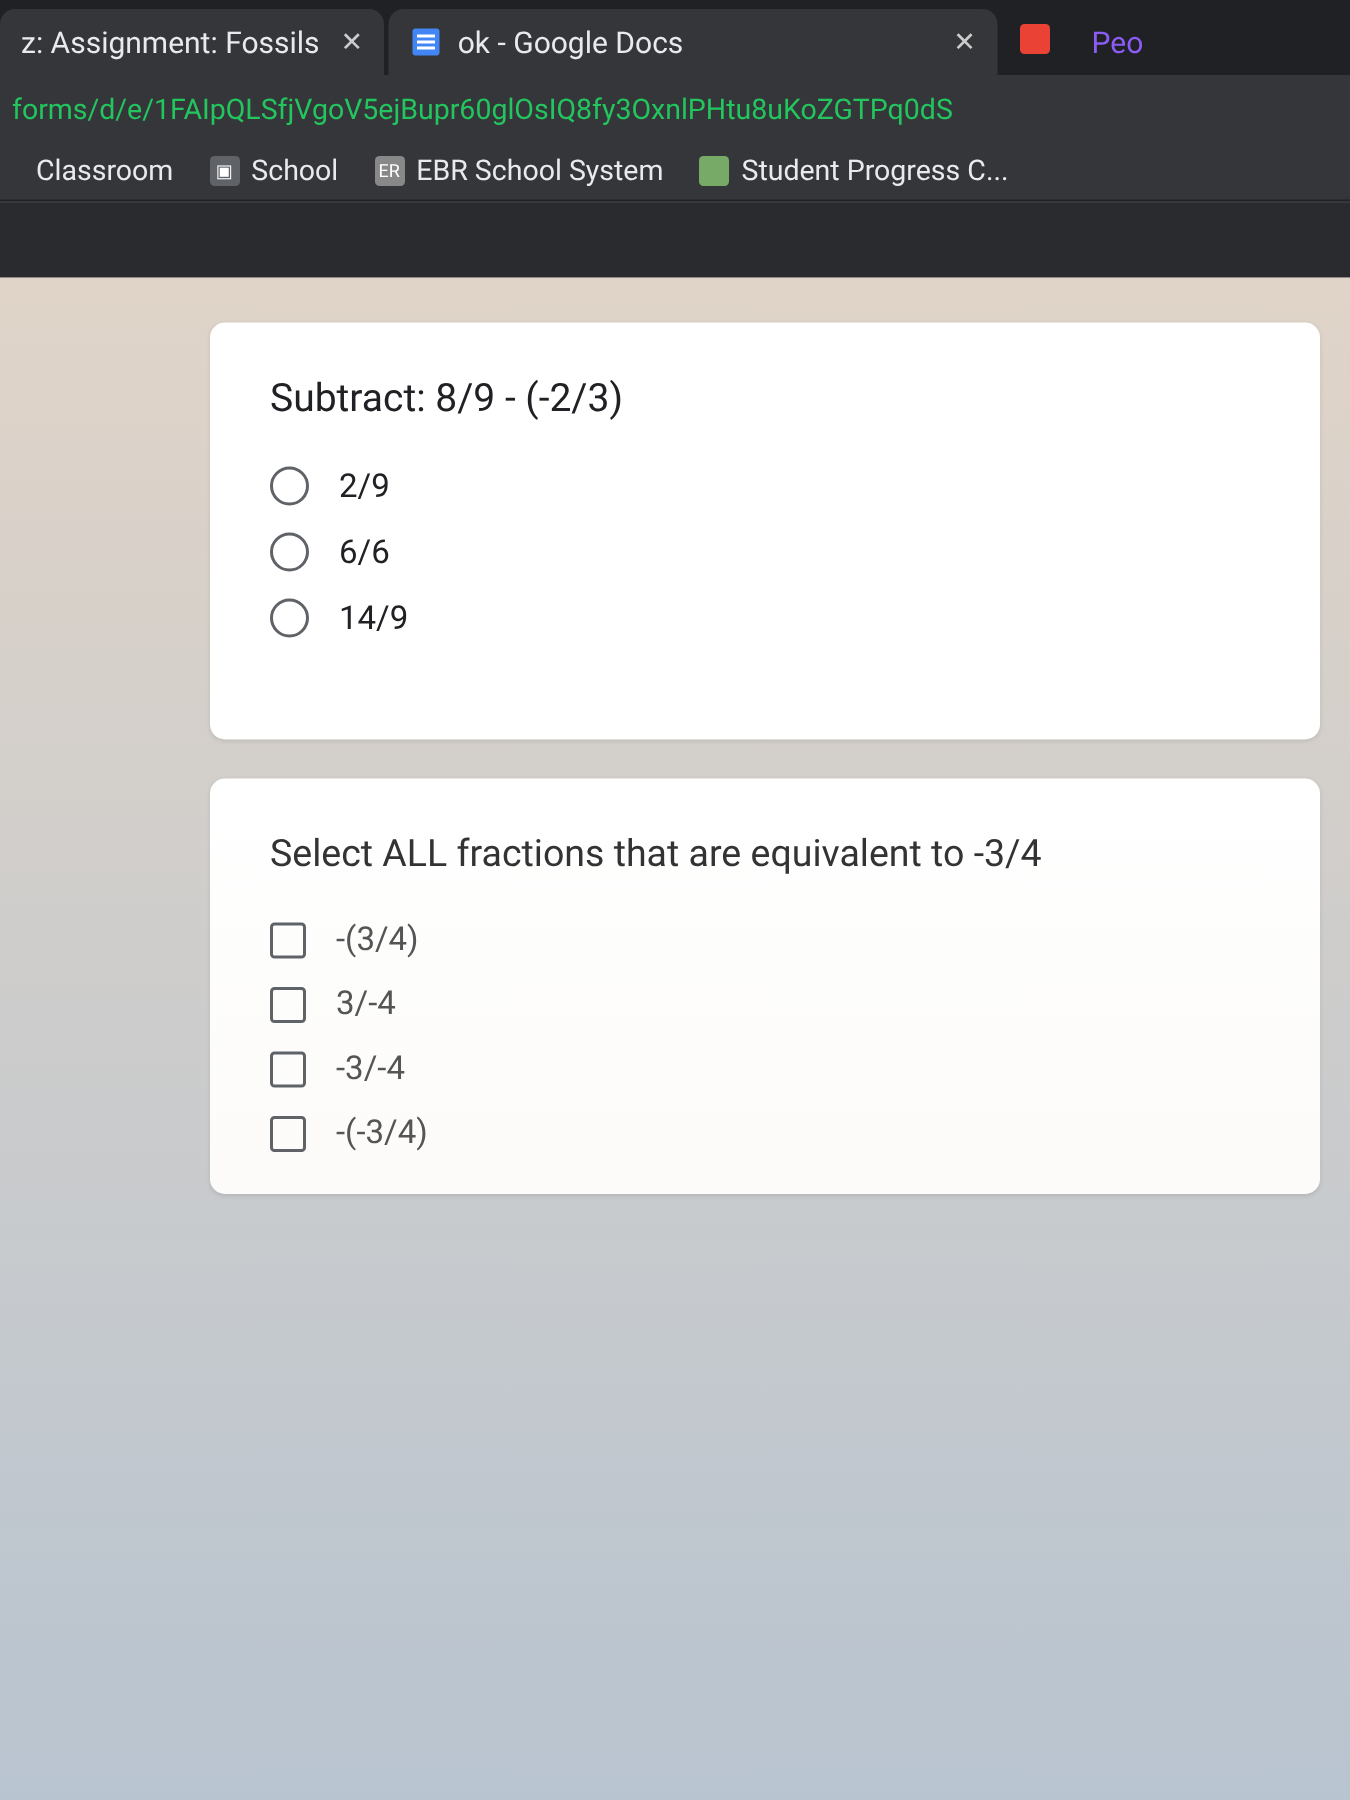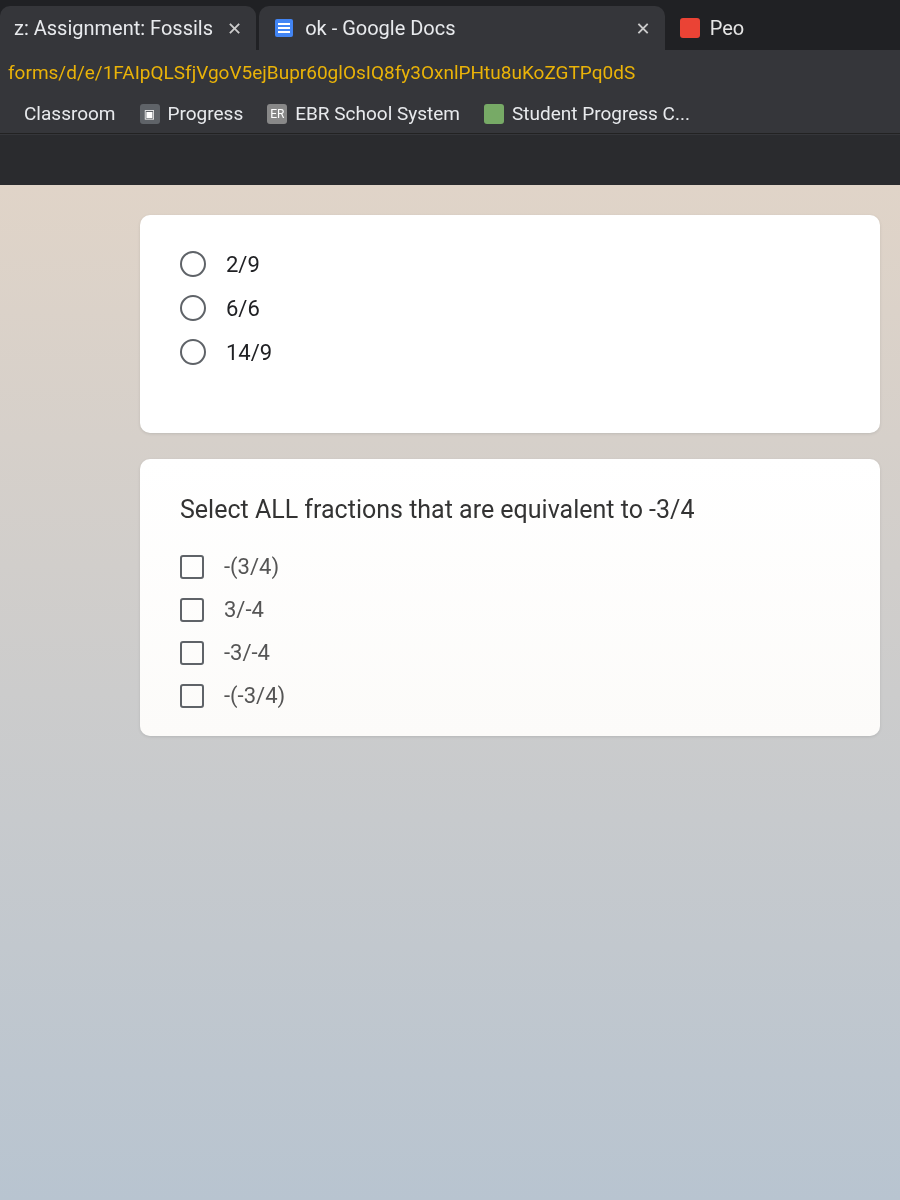--- a/index.html
+++ b/index.html
@@ -99,7 +99,7 @@
     .q2 .option-row { color: #555; font-size: 22px;}
     .card2 { padding-bottom: 10px; background: linear-gradient(180deg,#fff 0%,#fcfbf9 100%); border-radius: 10px;}
     .truncated-tab {
-      color: #e5e5e5; font-size: 20px; padding: 10px 12px; display:flex;align-items:center;gap:10px;
+      color: #8b5cf6; font-size: 20px; padding: 10px 12px; display:flex;gap:28px;
     }
     .favicon-docs { background:#4285f4; width:18px;height:18px;border-radius:2px;position:relative;}
     .favicon-docs::after{content:'';position:absolute;top:4px;left:3px;right:3px;height:2px;background:#fff;box-shadow:0 4px 0 #fff,0 8px 0 #fff;}

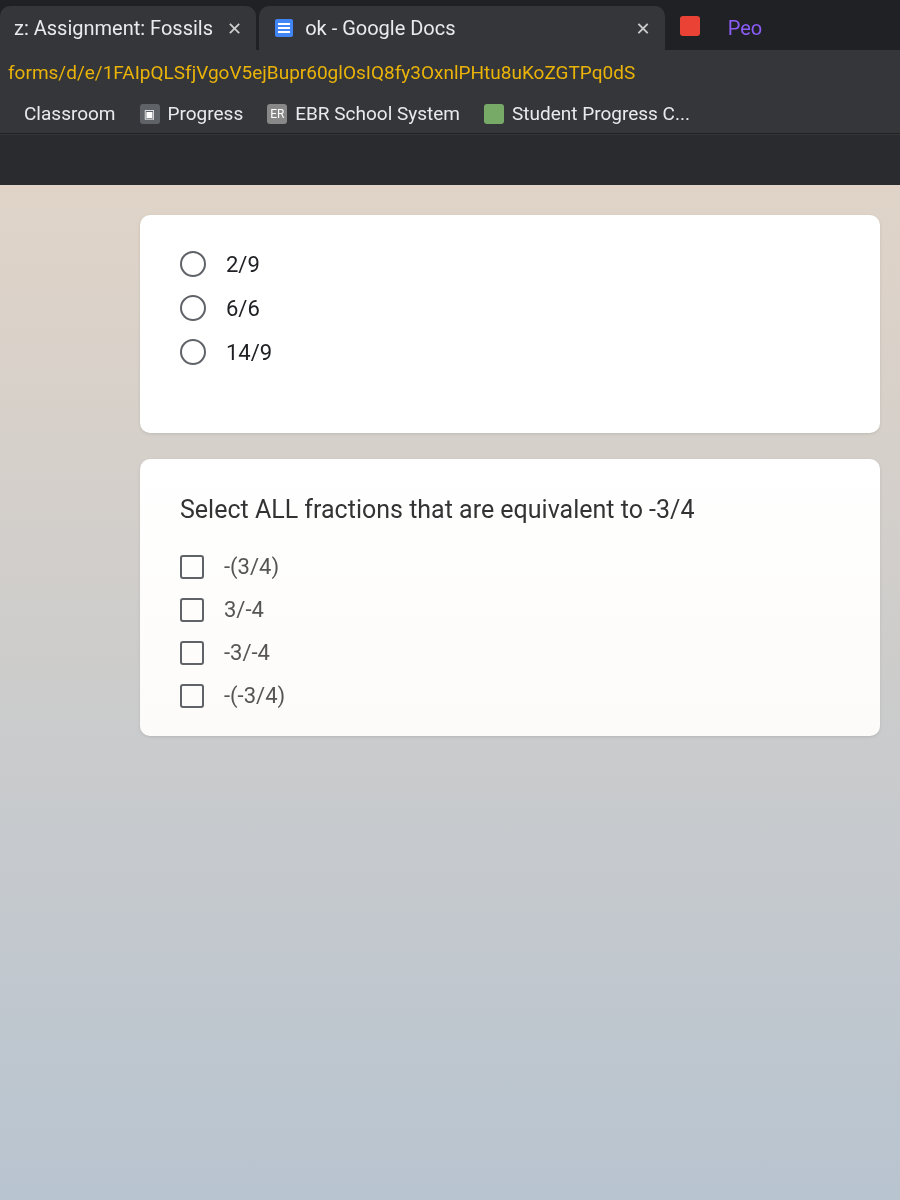--- a/index.html
+++ b/index.html
@@ -41,7 +41,7 @@
       display: flex;
       align-items: center;
       padding: 0 8px;
-      color: #eab308;
+      color: #22c55e;
       font-size: 19px;
       overflow: hidden;
       white-space: nowrap;

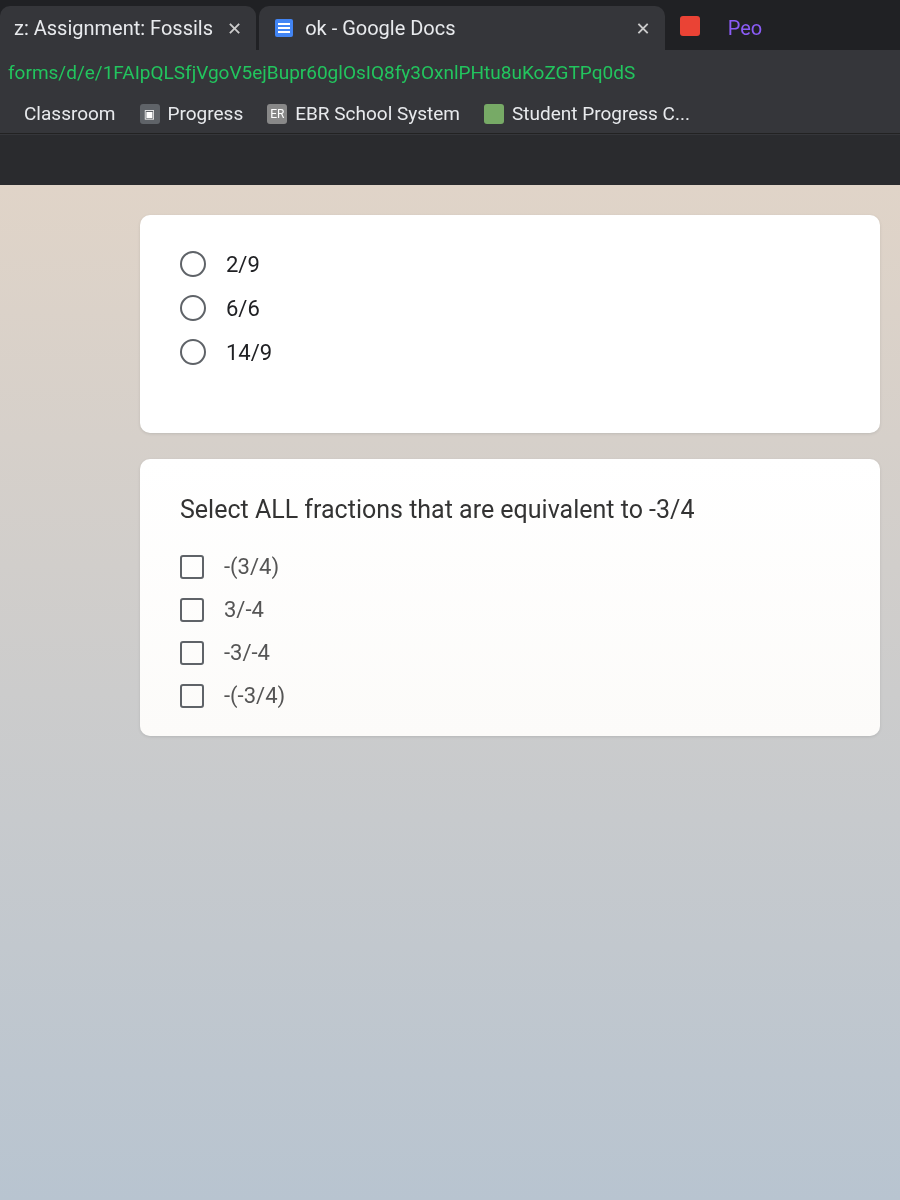--- a/index.html
+++ b/index.html
@@ -135,7 +135,7 @@
     </div>
     <div class="bookmark">
       <span class="bicon">▣</span>
-      <span>Progress</span>
+      <span>School</span>
     </div>
     <div class="bookmark">
       <span class="bicon" style="background:#888;">ER</span>

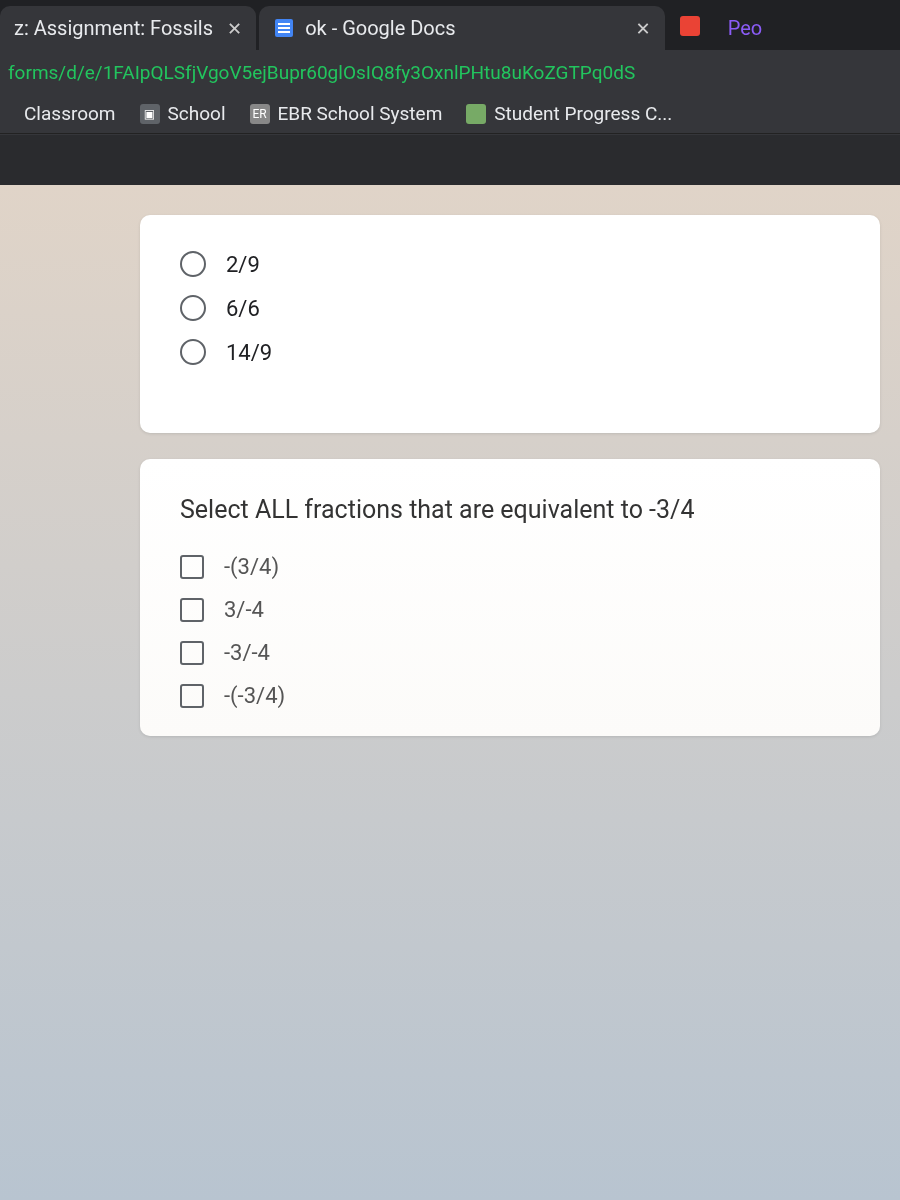--- a/index.html
+++ b/index.html
@@ -153,6 +153,7 @@
 <div class="content-area">
 
   <div class="form-card">
+    <div class="question-title">Subtract: 8/9 - (-2/3)</div>
     <div class="option-row">
       <span class="radio-circle"></span>
       <span>2/9</span>

